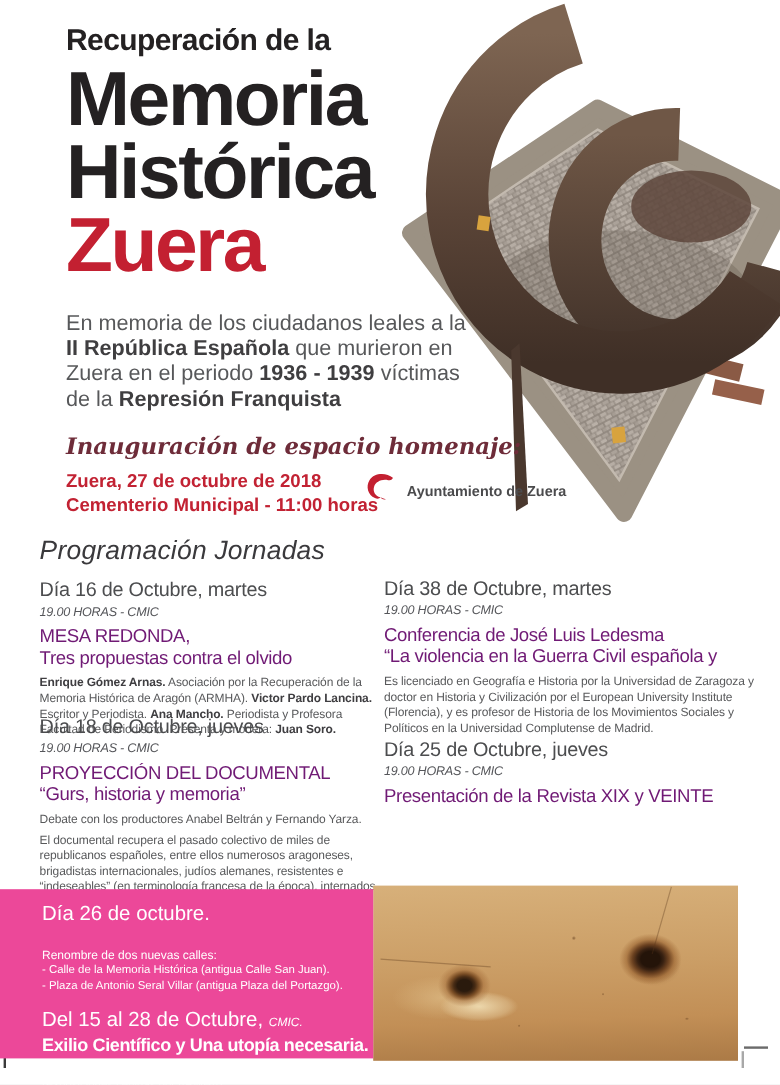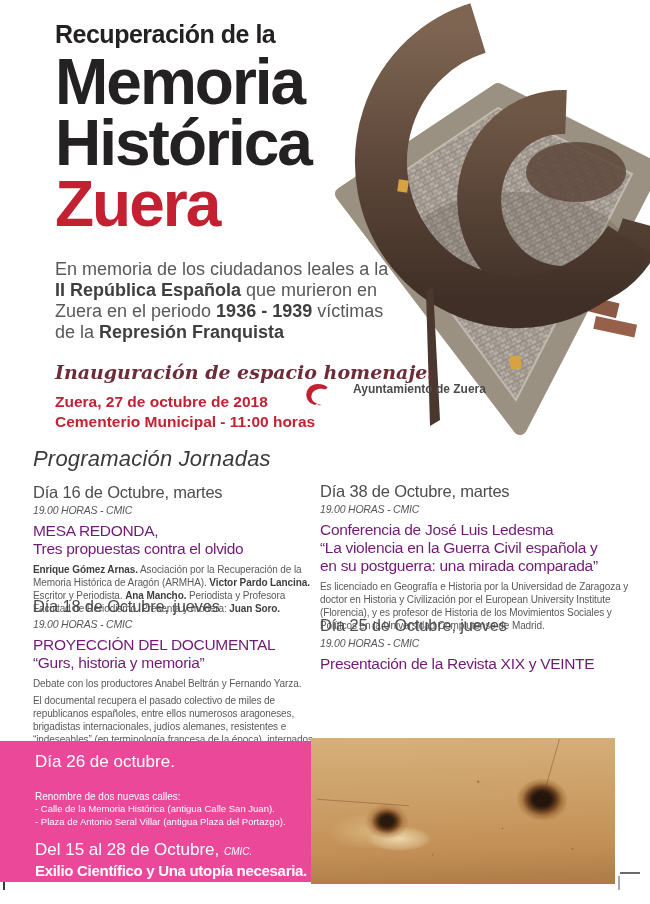--- a/index.html
+++ b/index.html
@@ -27,7 +27,7 @@
   .inaug-dates{margin-top:9px;font-size:15.5px;font-weight:700;color:#c22233;line-height:20px;}
 
   
-  .logo{position:absolute;left:304px;top:382px;display:flex;gap:23px;z-index:3;}
+  .logo{position:absolute;left:304px;top:393px;display:flex;align-items:center;gap:9px;z-index:3;}
   .logo-text{font-size:12px;font-weight:700;color:#4b4b4d;}
 
   

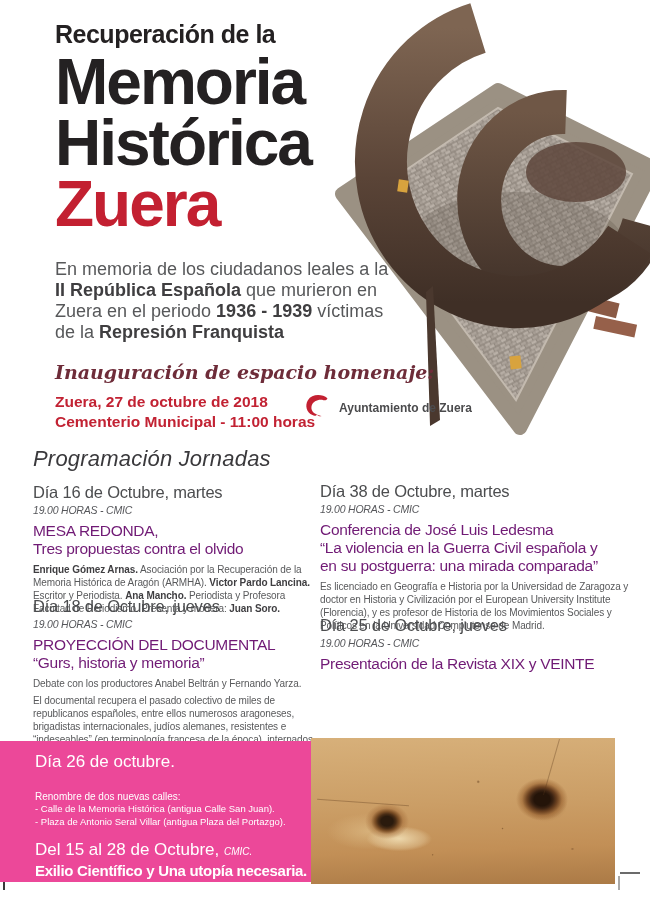--- a/index.html
+++ b/index.html
@@ -185,7 +185,6 @@
     <div class="etitle">
         <div>Conferencia de José Luis Ledesma</div>
         <div>“La violencia en la Guerra Civil española y</div>
-        <div>en su postguerra: una mirada comparada”</div>
       </div>
     <div class="body">
         <p><span>Es licenciado en Geografía e Historia por la Universidad de Zaragoza y doctor en Historia y Civilización por el European University Institute (Florencia), y es profesor de Historia de los Movimientos Sociales y Políticos en la Universidad Complutense de Madrid.</span></p>

